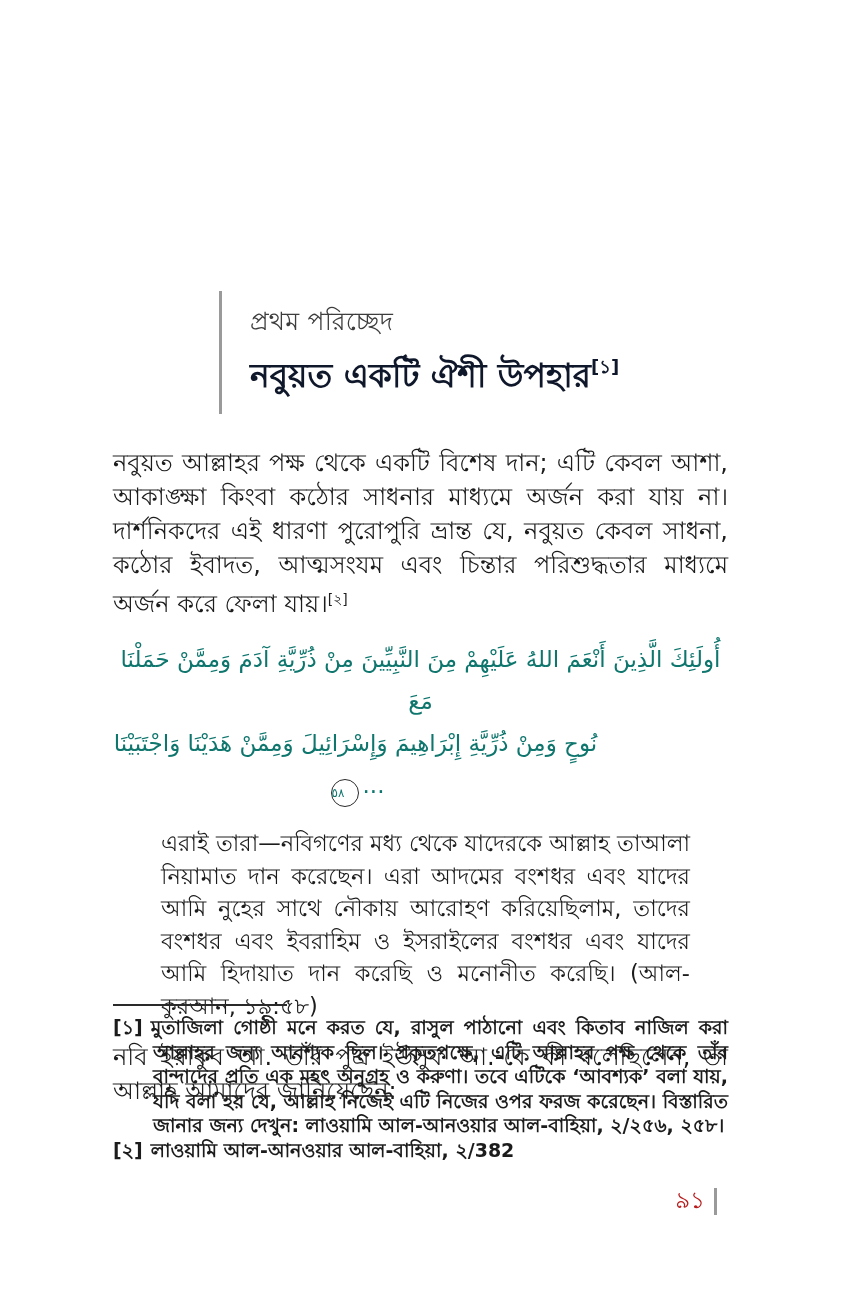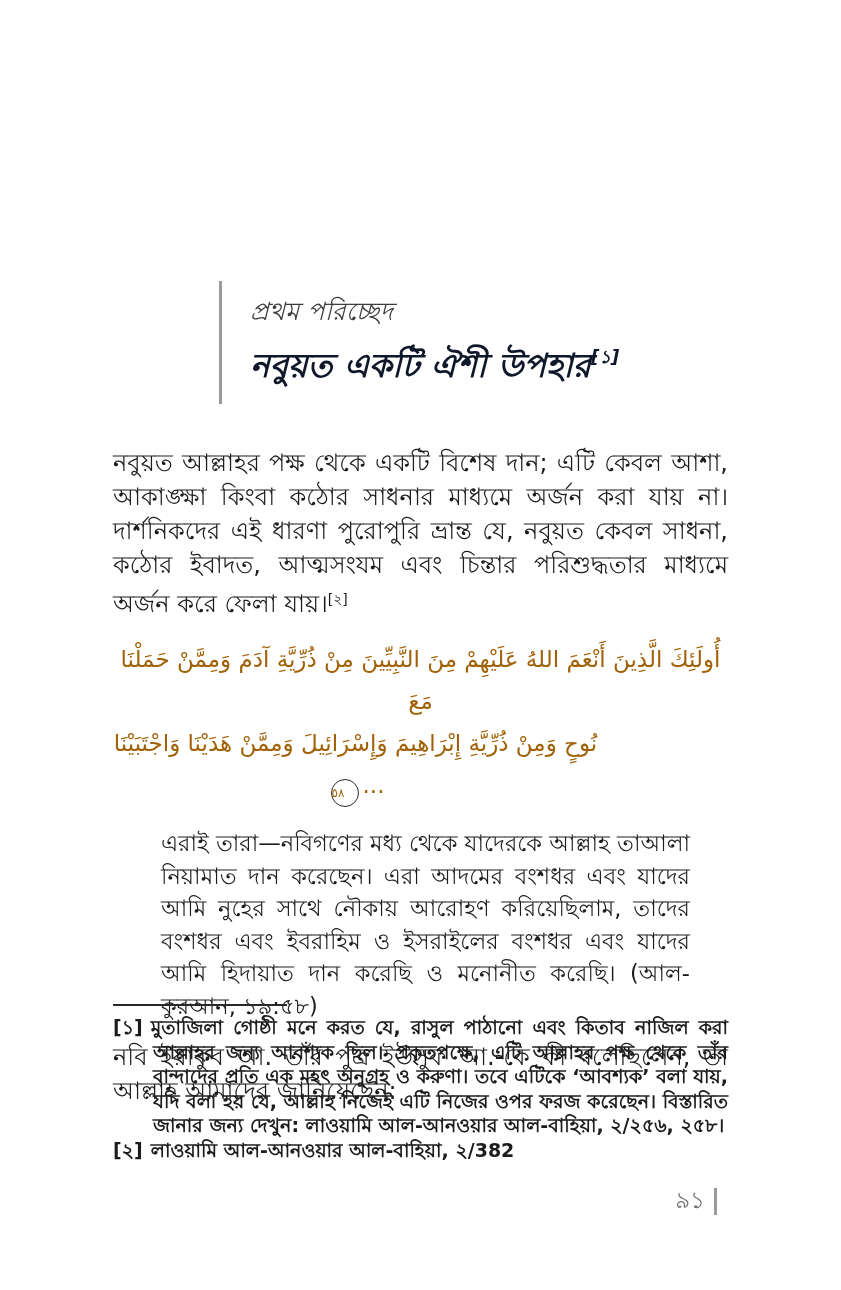--- a/index.html
+++ b/index.html
@@ -14,11 +14,10 @@
 
   
   .chapter-heading{
-    position:absolute;left:219px;top:281px;
+    position:absolute;left:219px;top:291px;
     border-left:3px solid #9a9a9a;
     padding:16px 0 18px 28px;
     min-height:86px;
-    font-style:italic;
   }
   .chapter-label{
     font-size:25px;line-height:30px;color:#3d3d3d;

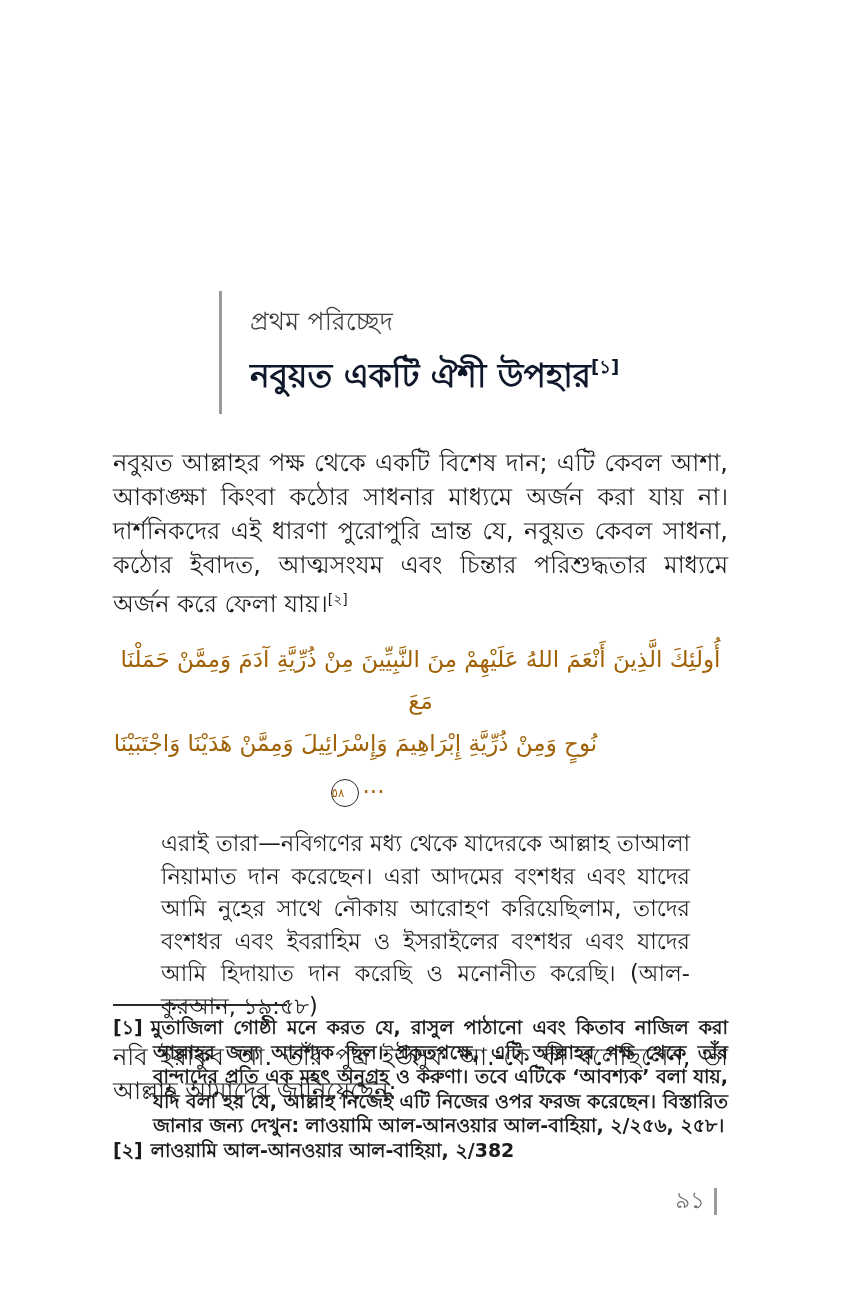--- a/index.html
+++ b/index.html
@@ -47,7 +47,7 @@
     direction:rtl;
     margin:6px 0 20px 0;
     font-family:"DejaVu Sans",sans-serif;
-    font-size:23px;line-height:42px;color:#a16207;
+    font-size:23px;line-height:42px;color:#0f766e;
   }
   .arabic-line{text-align:center;}
   .arabic-line.second{padding-left:0;padding-right:130px;}

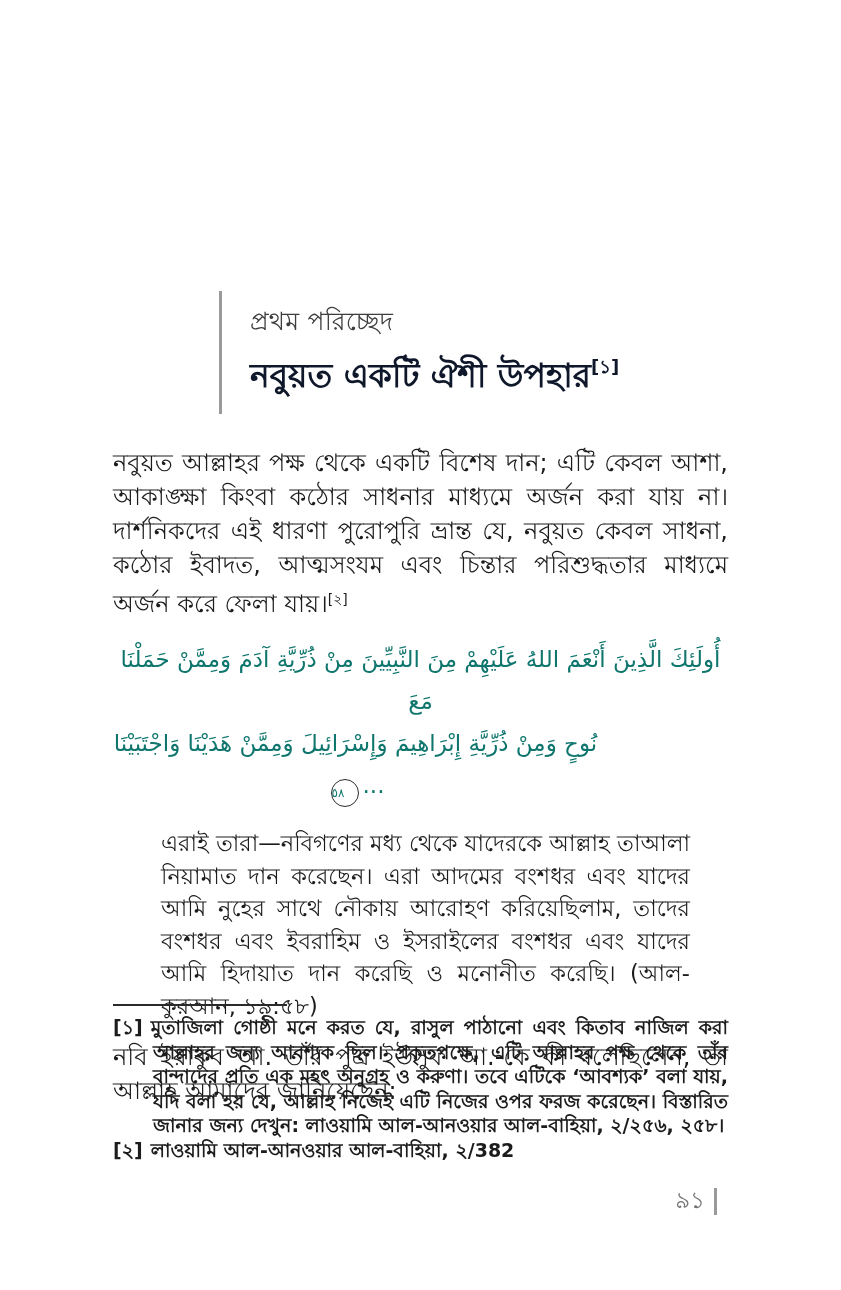--- a/index.html
+++ b/index.html
@@ -86,7 +86,7 @@
     position:absolute;top:1182px;right:124px;
     display:flex;align-items:center;gap:9px;
   }
-  .page-number{font-size:23px;color:#737373;}
+  .page-number{font-size:23px;color:#b91c1c;}
   .page-number-bar{width:3px;height:27px;background:#9a9a9a;}
 </style>
 </head>

